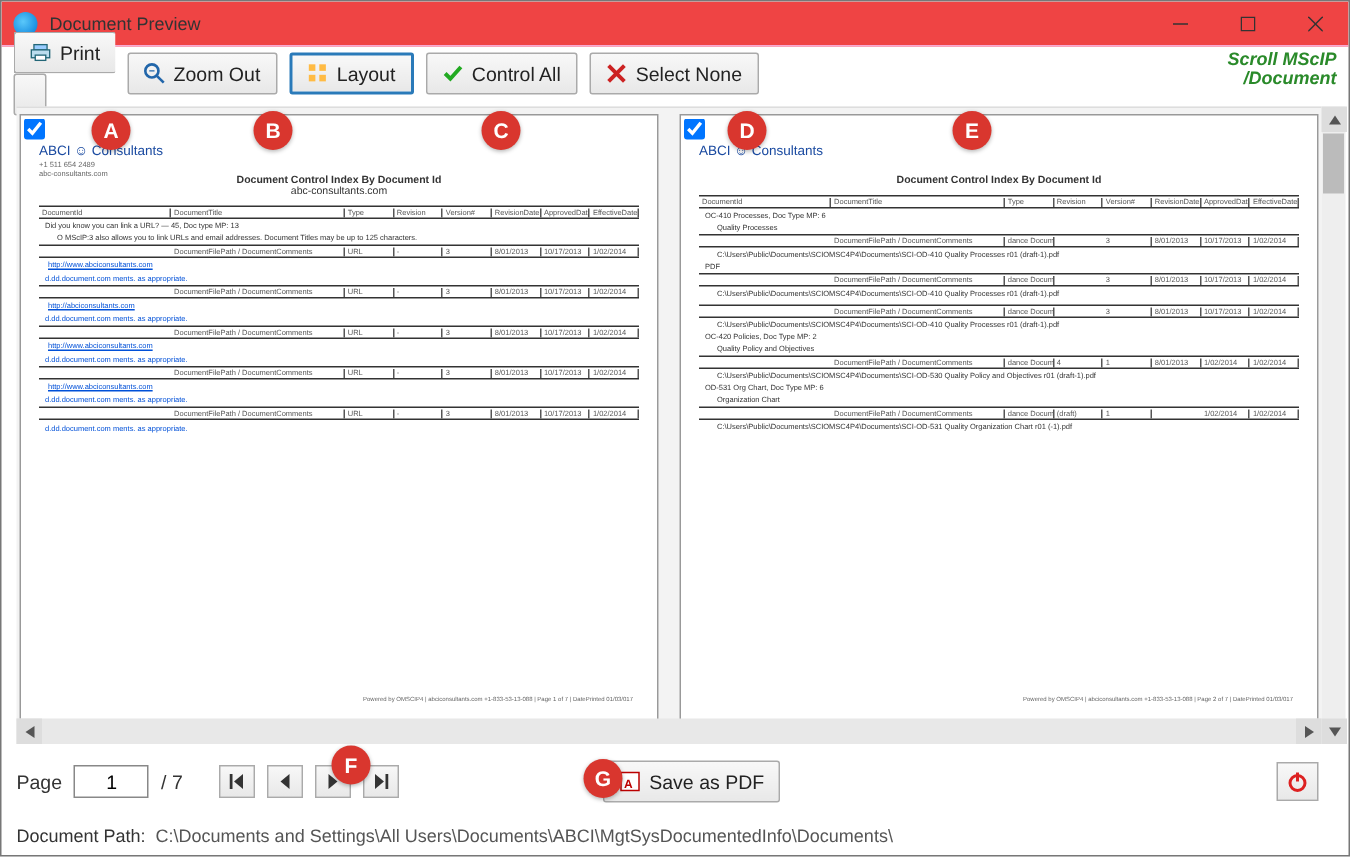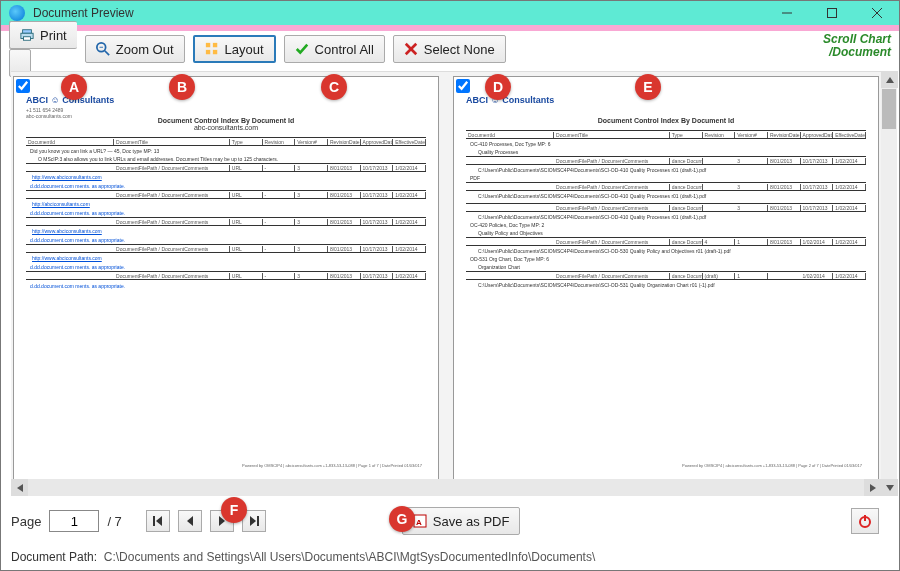--- a/index.html
+++ b/index.html
@@ -4,7 +4,7 @@
 <style>
 * { box-sizing: border-box; margin: 0; padding: 0; font-family: "Segoe UI", Arial, sans-serif; }
 body { width: 900px; height: 571px; background: #fff; overflow: hidden; border: 1px solid #777; position: relative; }
-.titlebar { height: 30px; display: flex; align-items: center; padding: 0 0 0 8px; border-bottom: 6px solid #f9a8d4; background:#5eead4; }
+.titlebar { height: 30px; display: flex; align-items: center; padding: 0 0 0 8px; border-bottom: 1px solid #f9a8d4; background:#ef4444; }
 .titlebar .app-icon { width:16px; height:16px; border-radius:50%; background: radial-gradient(circle at 40% 40%, #5ac8fa, #0078d7); margin-right:8px; }
 .titlebar .title { font-size:12px; color:#333; flex:1; }
 .win-btn { width:45px; height:30px; display:flex; align-items:center; justify-content:center; cursor:default; }

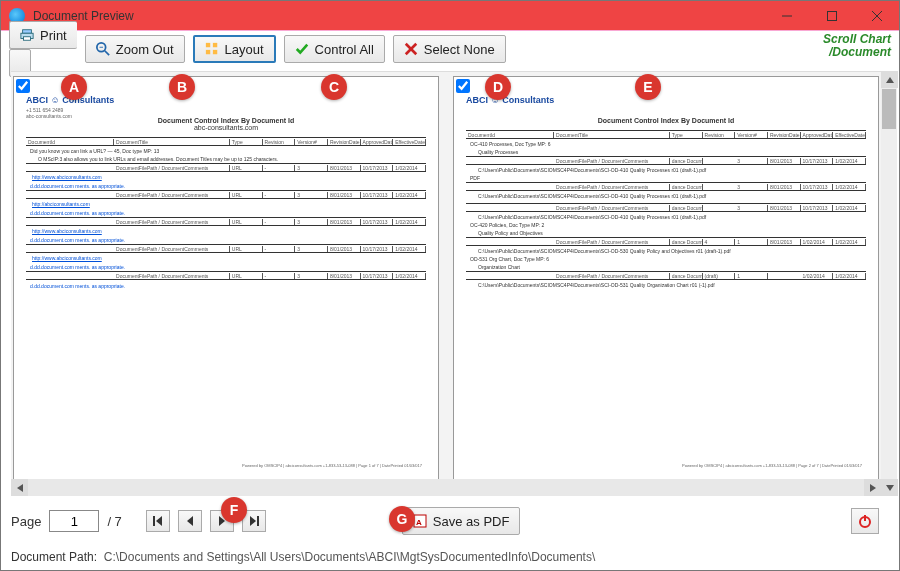--- a/index.html
+++ b/index.html
@@ -130,7 +130,7 @@
     <span>Select None</span>
   </div>
   <div class="scrollhint">
-    <span>Scroll Chart</span><br><span>/Document</span>
+    <span>Scroll MScIP</span><br><span>/Document</span>
   </div>
 </div>
 

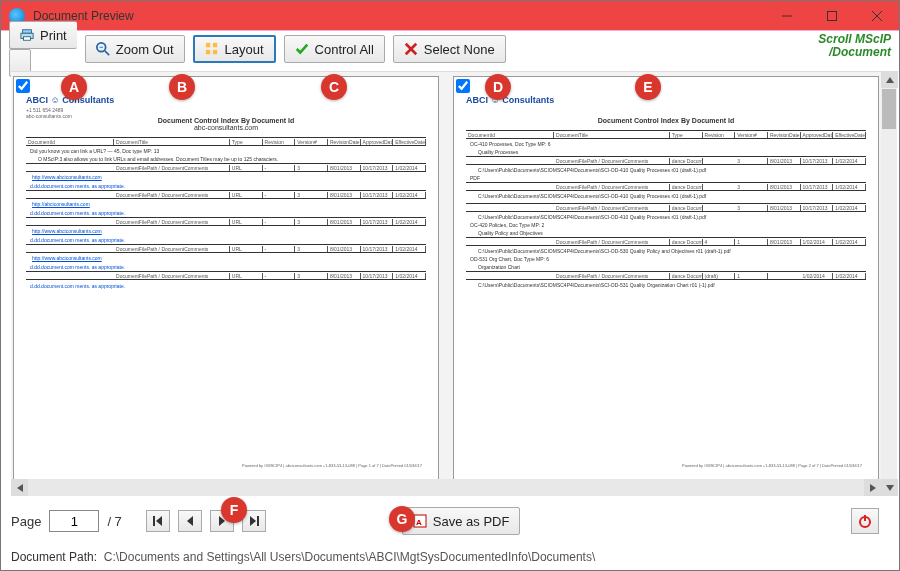--- a/index.html
+++ b/index.html
@@ -21,7 +21,7 @@
 .page .check { position:absolute; top:2px; left:2px; z-index:2; }
 .pg-inner { position:absolute; top:18px; left:12px; right:12px; bottom:10px; font-size:6px; color:#555; }
 .pg-header { text-align:center; font-size:7px; color:#333; margin-bottom:6px; }
-.pg-logo { position:absolute; top:0; left:0; font-size:9px; color:#1a4aa0; font-weight:bold; }
+.pg-logo { position:absolute; top:0; left:0; font-size:9px; color:#1a4aa0; font-weight:normal; }
 .pg-sub { position:absolute; top:12px; left:0; font-size:5px; color:#666; }
 .tbl-hdr, .tbl-row { display:flex; border-top:1px solid #333; border-bottom:1px solid #333; height:9px; font-size:5px; align-items:center; }
 .tbl-hdr span, .tbl-row span { border-right:1px solid #555; padding:0 2px; overflow:hidden; white-space:nowrap; }

